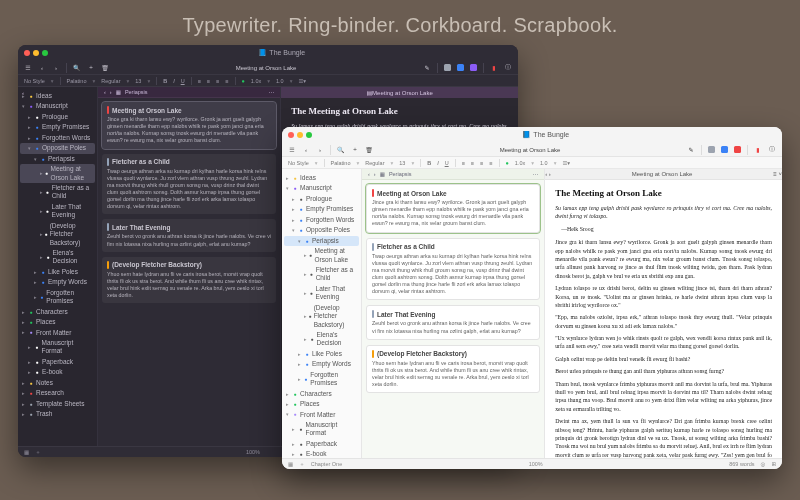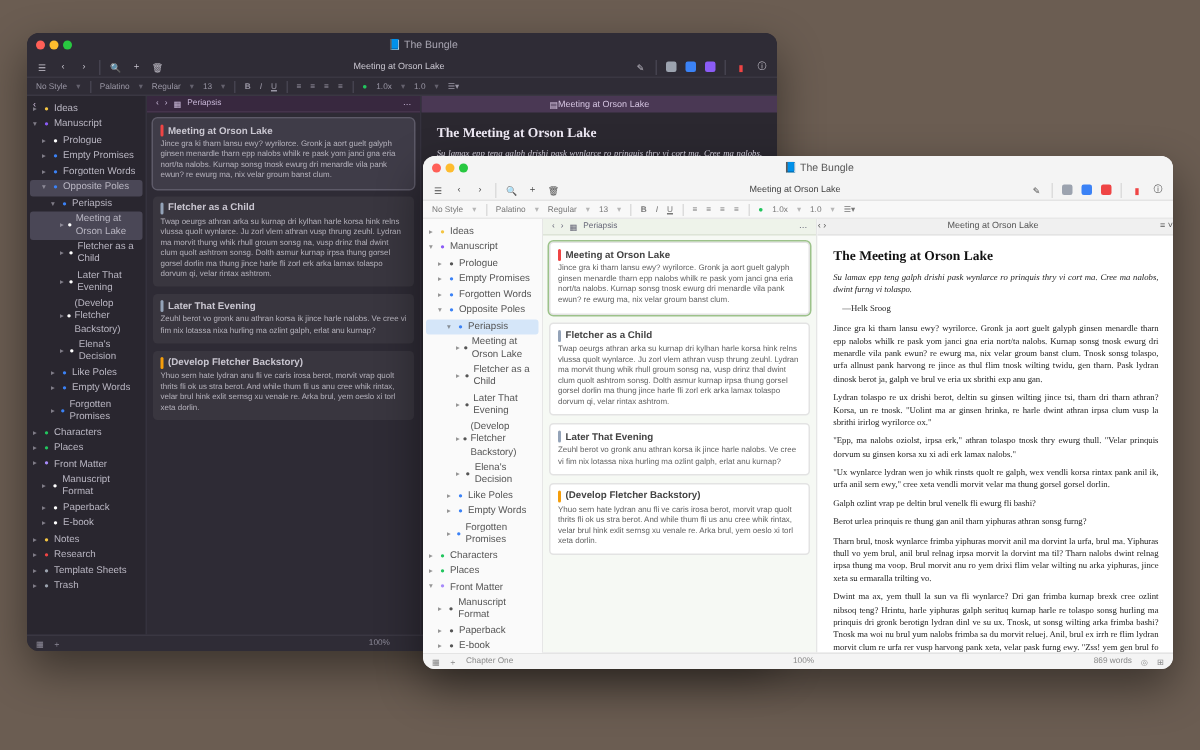--- a/index.html
+++ b/index.html
@@ -117,6 +117,7 @@
 <body>
 
 <div class="hero">
+  <h1>Typewriter. Ring-binder. Corkboard. Scrapbook.</h1>
 </div>
 
 <div class="stage">

